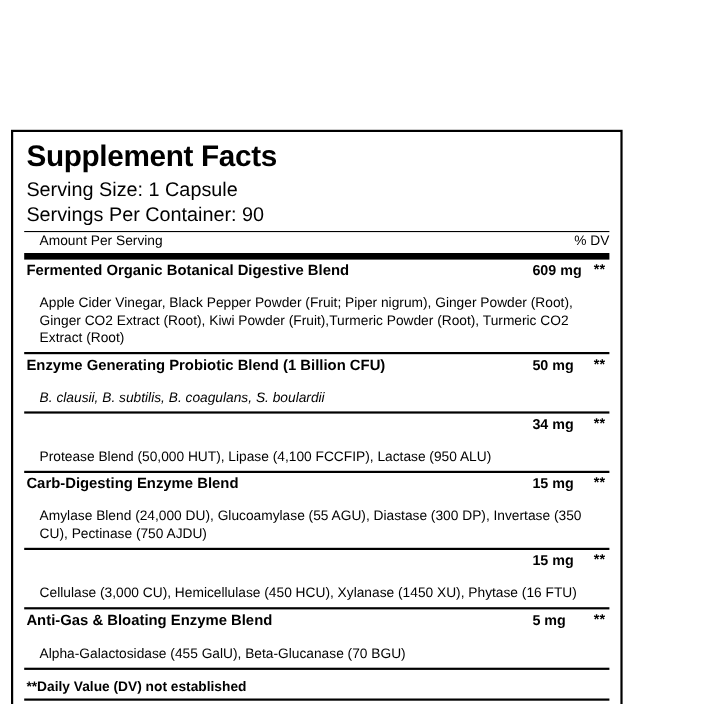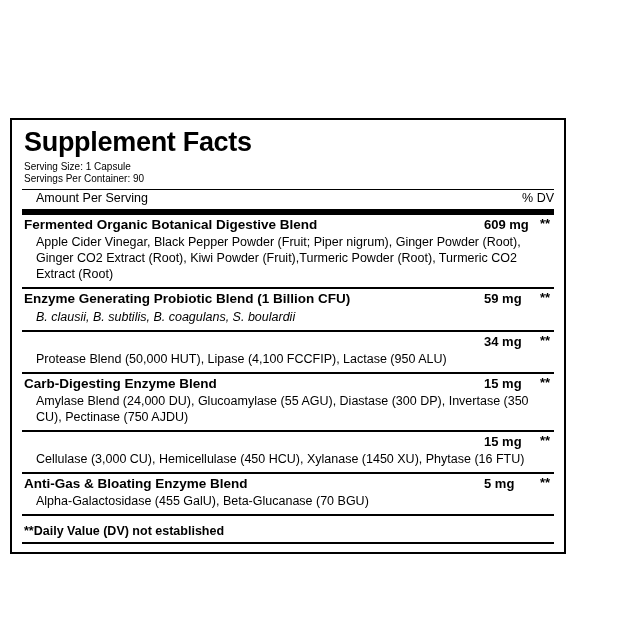--- a/index.html
+++ b/index.html
@@ -32,7 +32,7 @@
     margin: 2px 0 3px 2px;
   }
   .serving-line {
-    font-size: 10px;
+    font-size: 18px;
     line-height: 1.28;
     margin-left: 2px;
   }

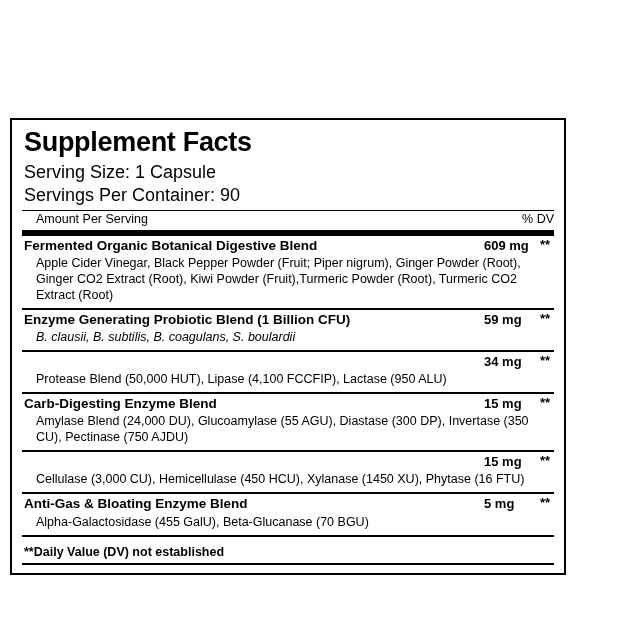--- a/index.html
+++ b/index.html
@@ -95,7 +95,7 @@
     line-height: 1.28;
     padding-left: 14px;
     padding-right: 4px;
-    margin-top: 1px;
+    margin-top: 13px;
   }
   .blend-body.italic {
     font-style: italic;

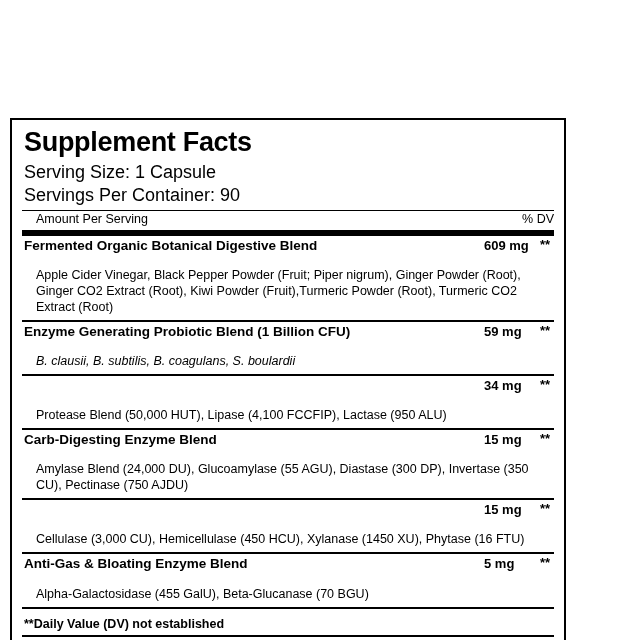--- a/index.html
+++ b/index.html
@@ -139,7 +139,7 @@
   <div class="blend">
     <div class="blend-head">
       <span class="hname">Enzyme Generating Probiotic Blend (1 Billion CFU)</span>
-      <span class="hamt">59 mg</span>
+      <span class="hamt">50 mg</span>
       <span class="hdv">**</span>
     </div>
     <div class="blend-body italic">B. clausii, B. subtilis,  B. coagulans, S. boulardii</div>

